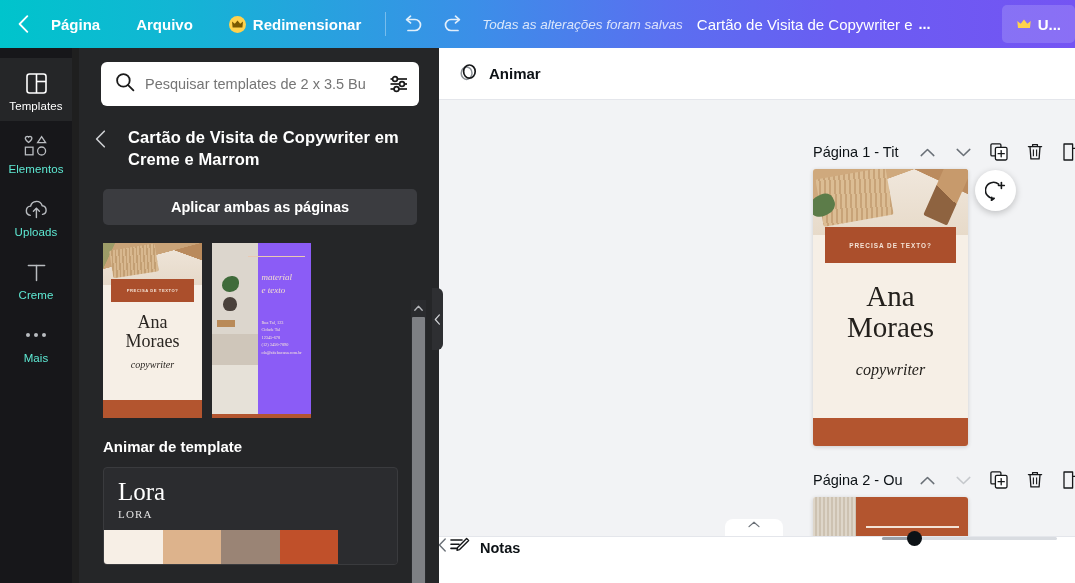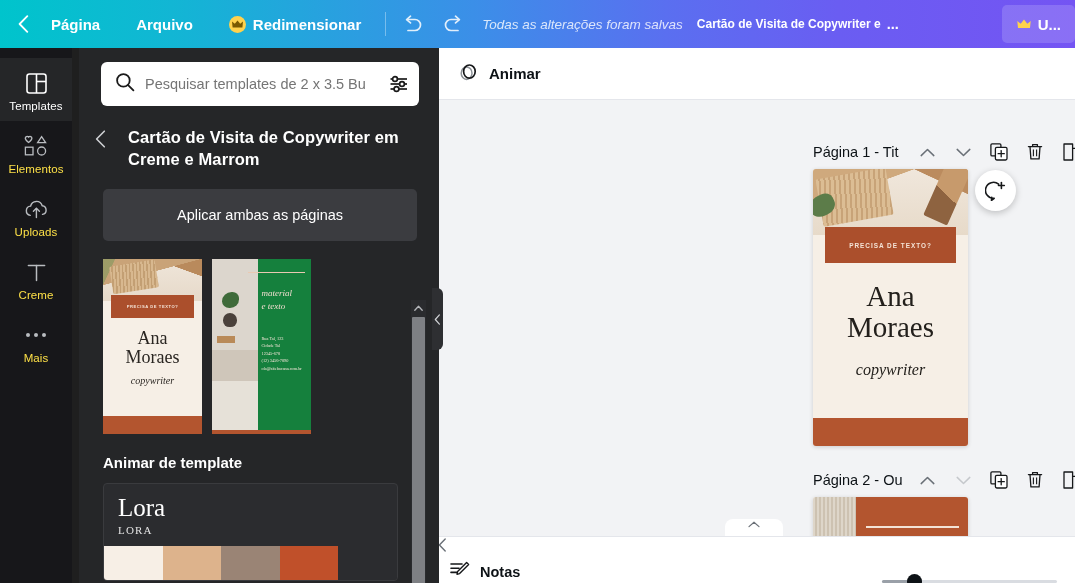--- a/index.html
+++ b/index.html
@@ -33,7 +33,7 @@
     margin-left: 8px; margin-right: 14px; white-space: nowrap;
   }
   .tb-title {
-    font-size: 12px; font-weight: bold; white-space: nowrap;
+    font-size: 15px; font-weight: normal; white-space: nowrap;
     max-width: 250px; overflow: hidden; text-overflow: clip;
   }
   .tb-ellipsis { font-size:14.5px; font-weight:bold; margin-left:6px; }

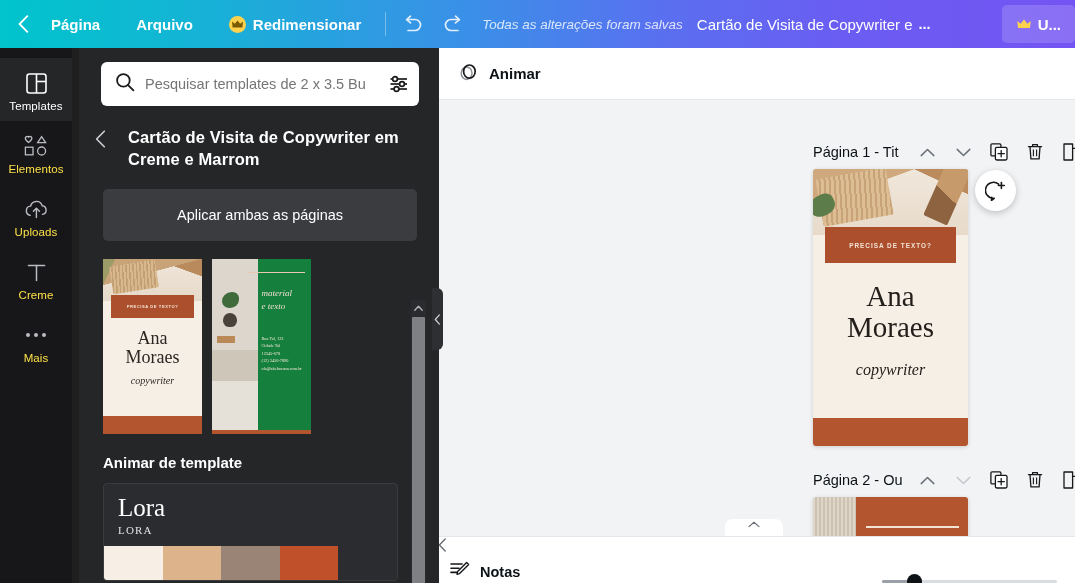--- a/index.html
+++ b/index.html
@@ -52,7 +52,7 @@
   }
   .rail-item {
     width: 72px; padding: 11px 0 9px; display: flex; flex-direction: column;
-    align-items: center; cursor: pointer; color: #fde047;
+    align-items: center; cursor: pointer; color: #5eead4;
   }
   .rail-item.active { background: #252628; color: #ffffff; }
   .rail-ico { height: 28px; display:flex; align-items:center; justify-content:center; }

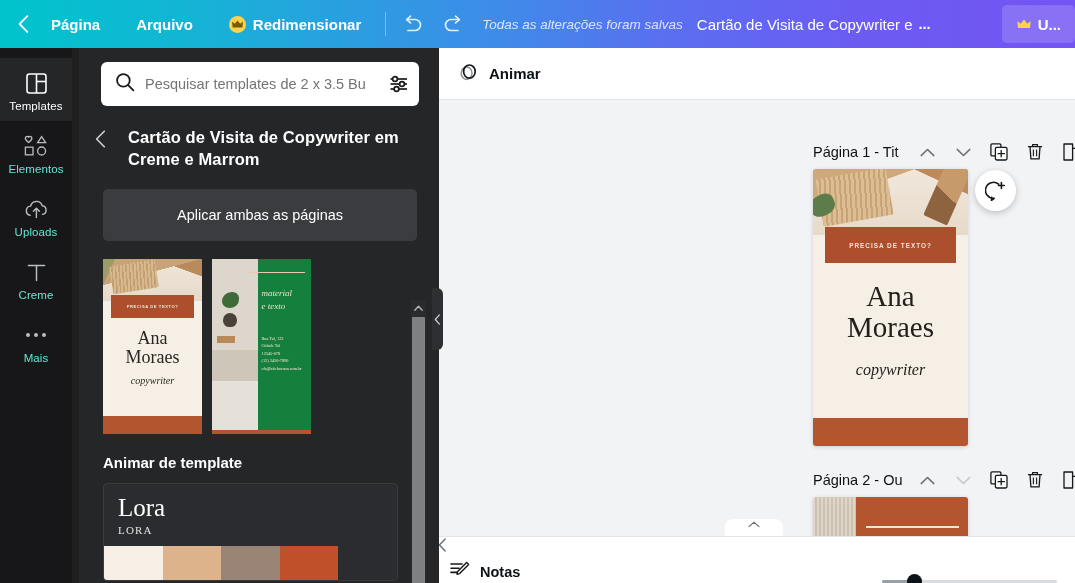--- a/index.html
+++ b/index.html
@@ -81,9 +81,9 @@
     padding-left: 6px; letter-spacing: .1px; margin-left: 8px;
   }
   .apply-btn {
-    margin: 18px 22px 0 24px; height: 52px; background: #3b3c40; color: #fff;
+    margin: 18px 22px 0 24px; height: 36px; background: #3b3c40; color: #fff;
     border-radius: 5px; display: flex; align-items: center; justify-content: center;
-    font-size: 14.5px; font-weight: normal; cursor: pointer;
+    font-size: 14.5px; font-weight: bold; cursor: pointer;
   }
 
   .thumbs { display: flex; gap: 10px; padding: 18px 0 0 96px; margin-left: -72px; }

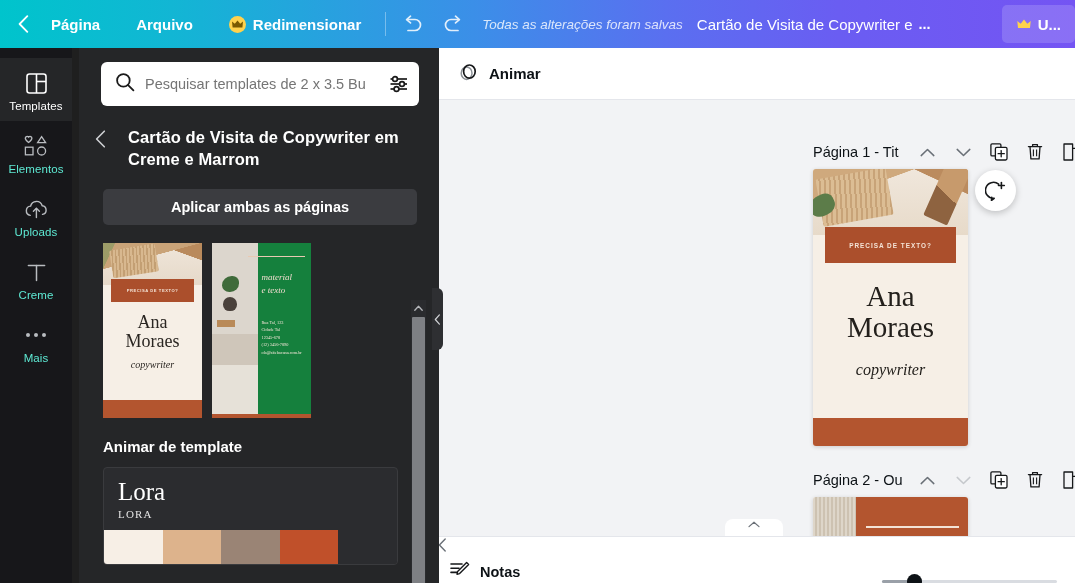--- a/index.html
+++ b/index.html
@@ -120,7 +120,7 @@
   .c1-foot { position:absolute; left:0; right:0; bottom:0; height:18px; background:#b3552f; }
 
   
-  .c2 { position:absolute; inset:0; background:#15803d; }
+  .c2 { position:absolute; inset:0; background:#8b5cf6; }
   .c2-photo {
     position:absolute; top:0; left:0; bottom:0; width:46%;
     background: linear-gradient(#dcd6cd 0 52%, #cfc6ba 52% 70%, #e6e1d8 70% 100%);

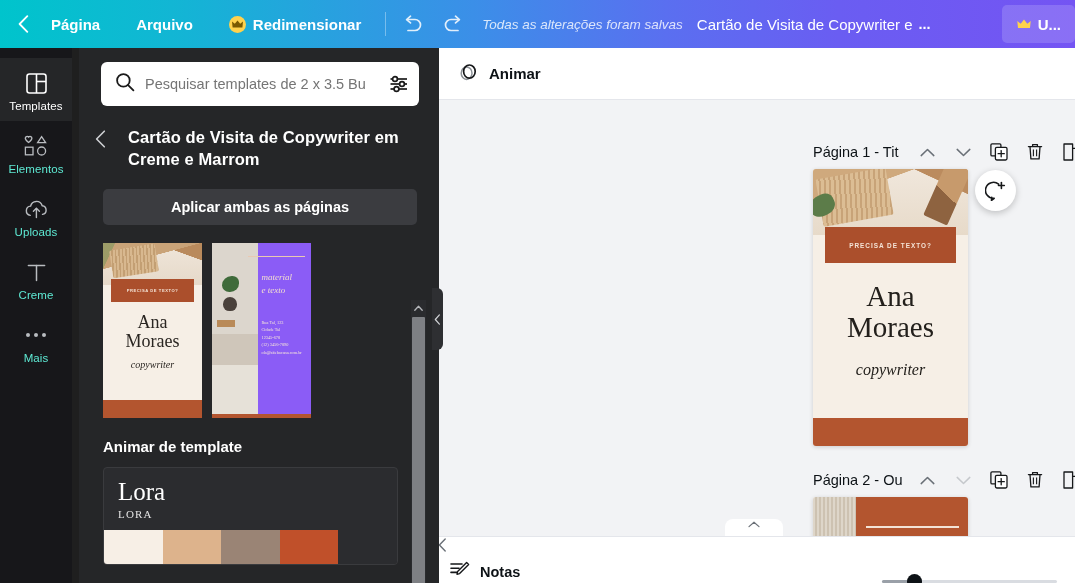--- a/index.html
+++ b/index.html
@@ -266,7 +266,7 @@
   
   .bottombar {
     position:absolute; left:0; right:0; bottom:0; height:47px; background:#fff;
-    border-top:1px solid #e4e6eb; display:flex; align-items:flex-end; padding:0 18px;margin-top:20px;
+    border-top:1px solid #e4e6eb; display:flex; align-items:flex-start; padding:0 18px;margin-top:20px;
   }
   .notes { display:flex; align-items:center; cursor:pointer; }
   .notes-label { font-size:14.5px; font-weight:bold; color:#0d1216; margin-left:10px; }

